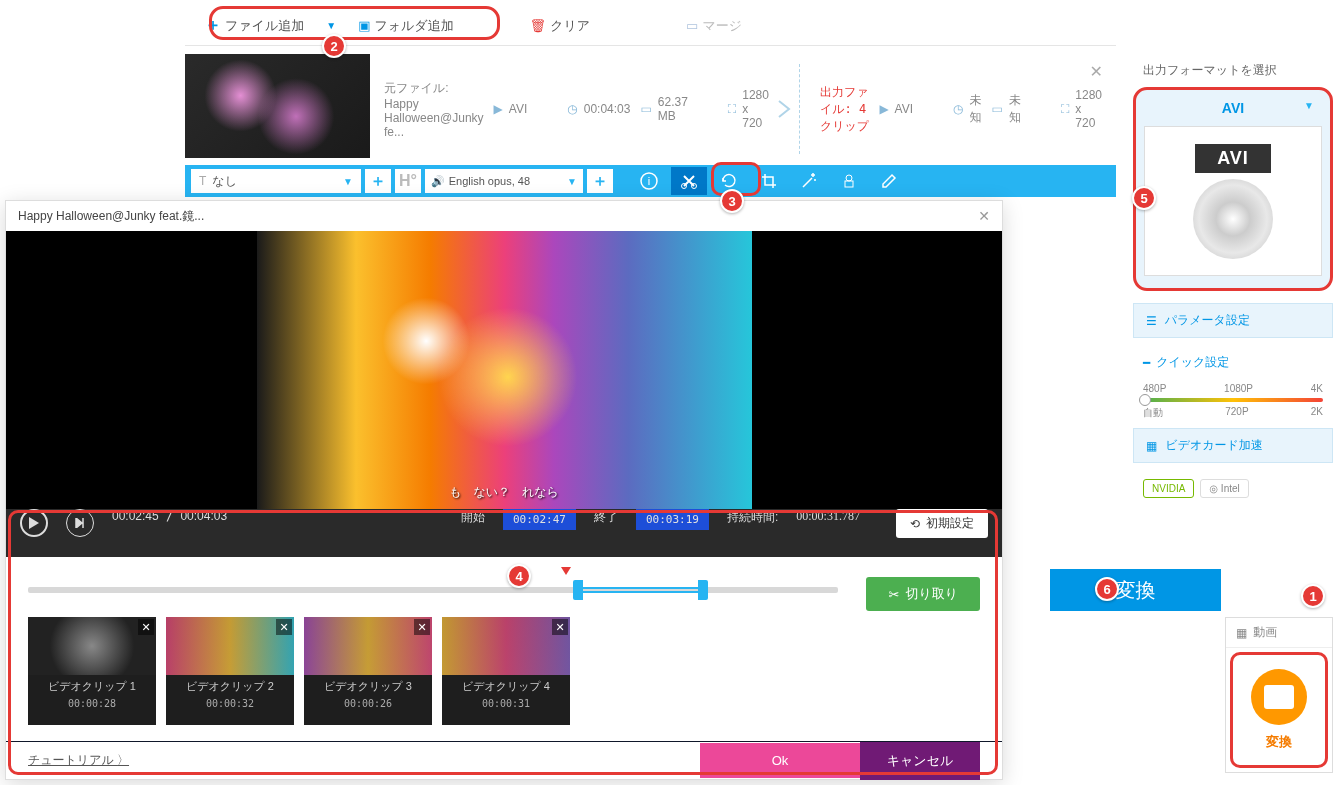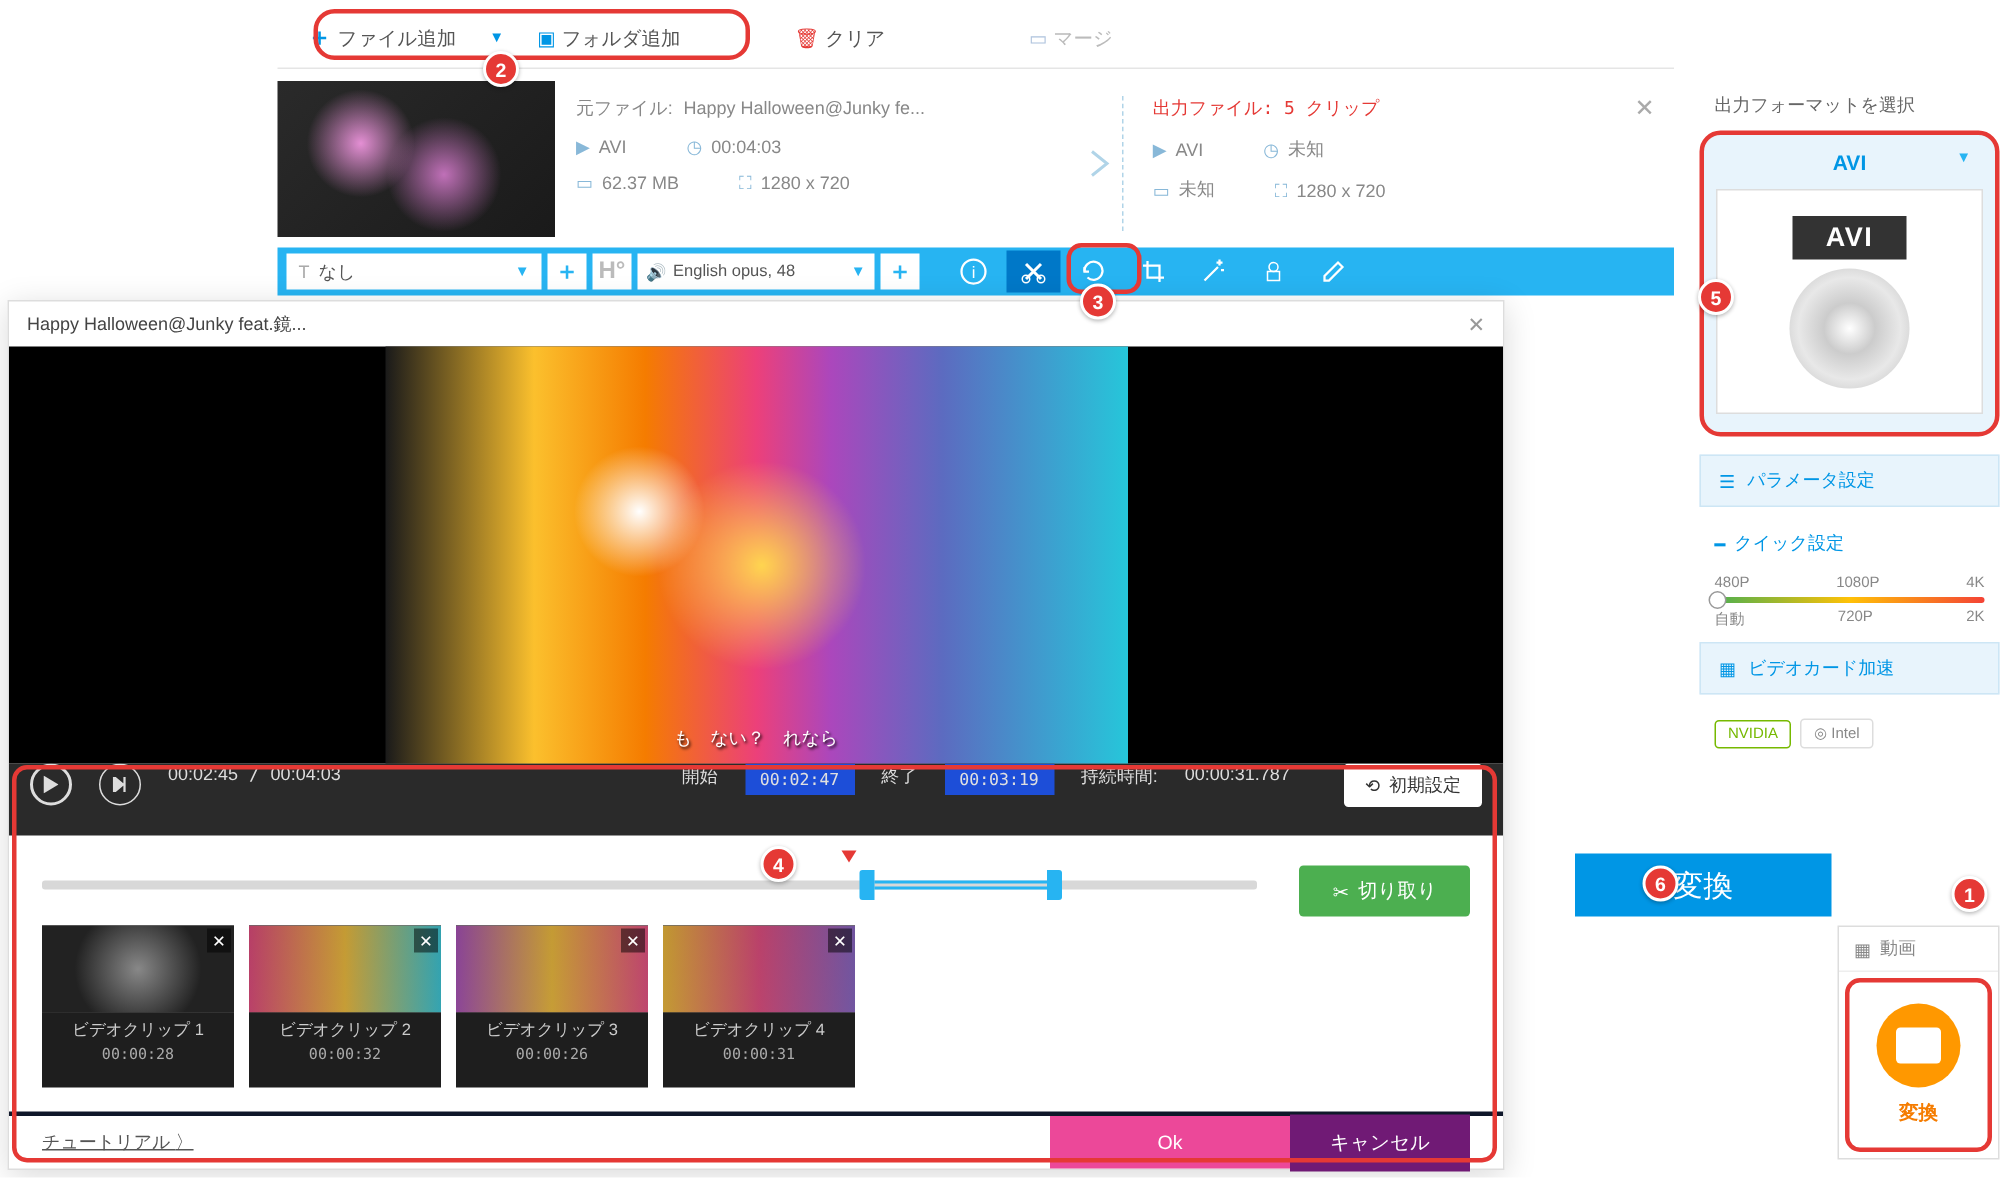--- a/index.html
+++ b/index.html
@@ -22,7 +22,7 @@
 .thumb-main { width: 185px; height: 104px; background: linear-gradient(135deg, #2a2a2a 0%, #1a1a1a 100%); position: relative; overflow: hidden; }
 .thumb-main::before { content:""; position:absolute; inset:0; background: radial-gradient(circle at 30% 40%, #e48fd4 0%, transparent 25%), radial-gradient(circle at 60% 60%, #c070b8 0%, transparent 30%); }
 .file-info { flex: 1; padding: 10px 14px; font-size: 12px; color: #888; display: flex; }
-.file-info-col { display: flex; flex-direction: column; gap: 10px; }
+.file-info-col { display: flex; flex-direction: row; gap: 10px; }
 .file-info-left { flex: 1; }
 .file-info-right { flex: 1; border-left: 1px dashed #b0d4e8; padding-left: 20px; }
 .arrow-divider { width: 30px; display: flex; align-items: center; justify-content: center; color: #b0d4e8; }

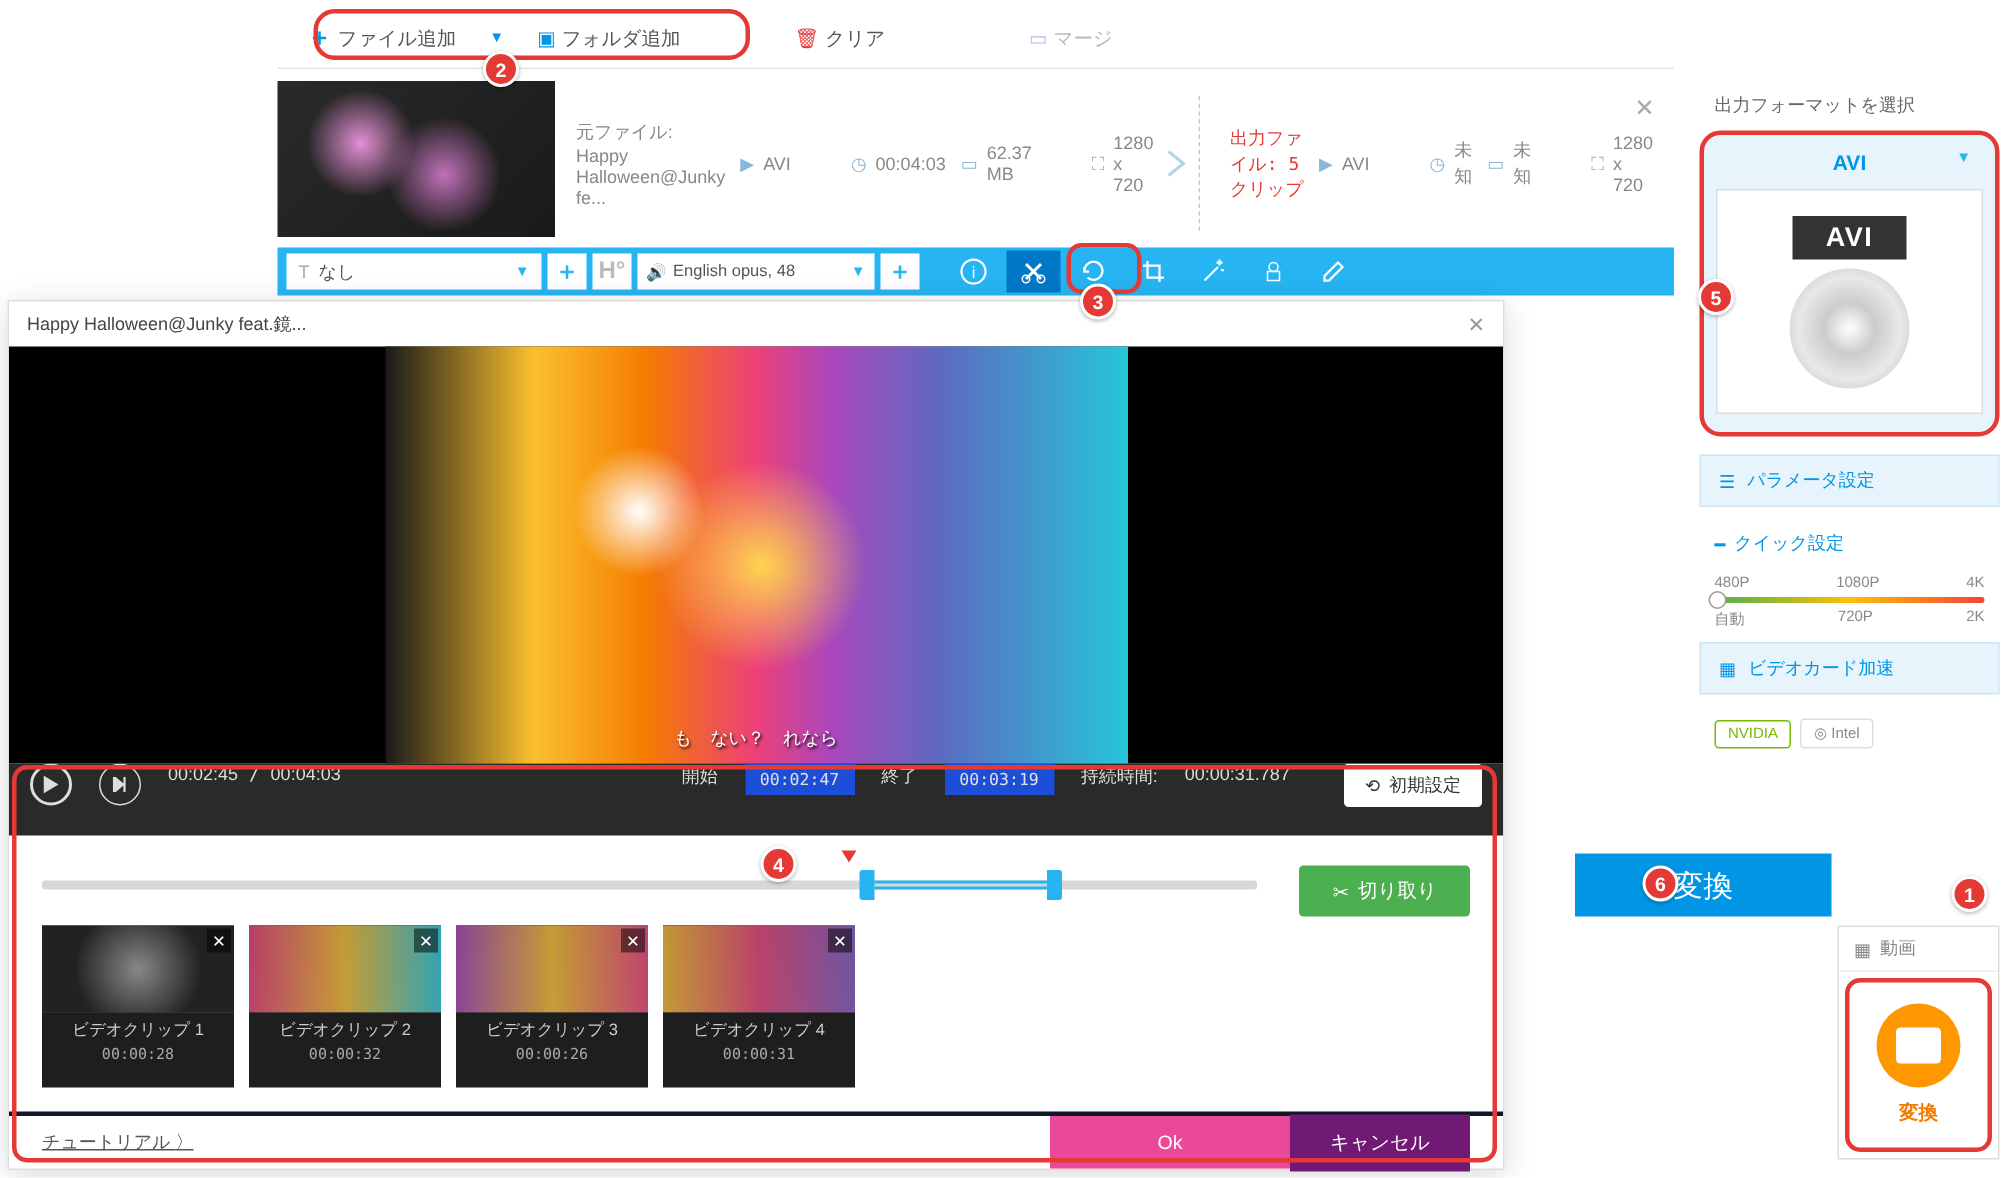--- a/index.html
+++ b/index.html
@@ -198,7 +198,7 @@
     </div>
     <div class="file-info-col file-info-right">
       <div class="info-line">
-        <span class="out-label">出力ファイル: 5 クリップ</span>
+        <span class="out-label">出力ファイル: 4 クリップ</span>
       </div>
       <div class="info-line">
         <span class="meta">

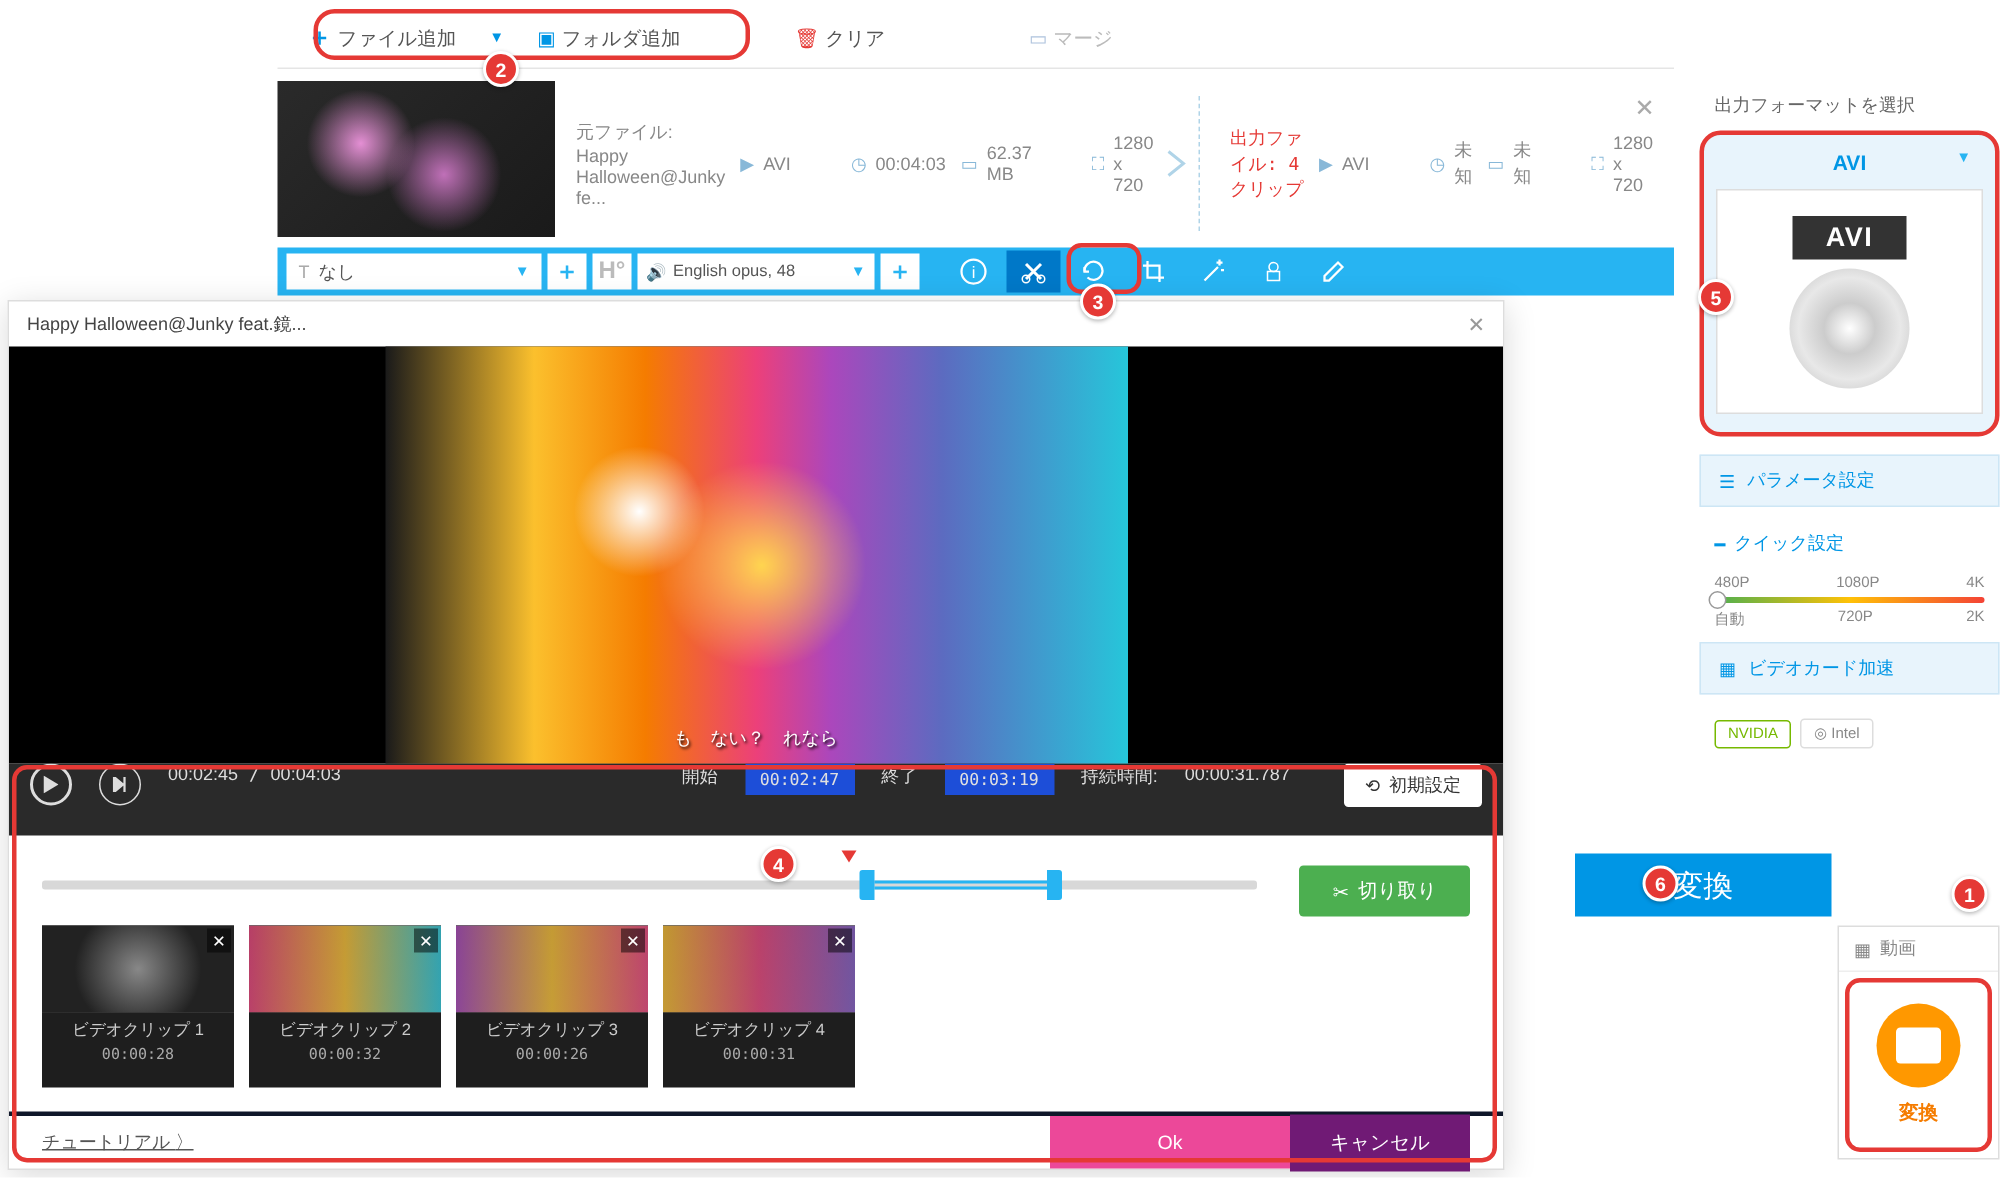--- a/index.html
+++ b/index.html
@@ -310,7 +310,7 @@
     <span>終了</span>
     <span class="time-box">00:03:19</span>
     <span>持続時間:</span>
-    <span style="font-family:Liberation Sans, sans-serif;">00:00:31.787</span>
+    <span style="font-family:Liberation Serif, serif;">00:00:31.787</span>
     <div class="reset-btn">
       <span>⟲</span>
       <span>初期設定</span>

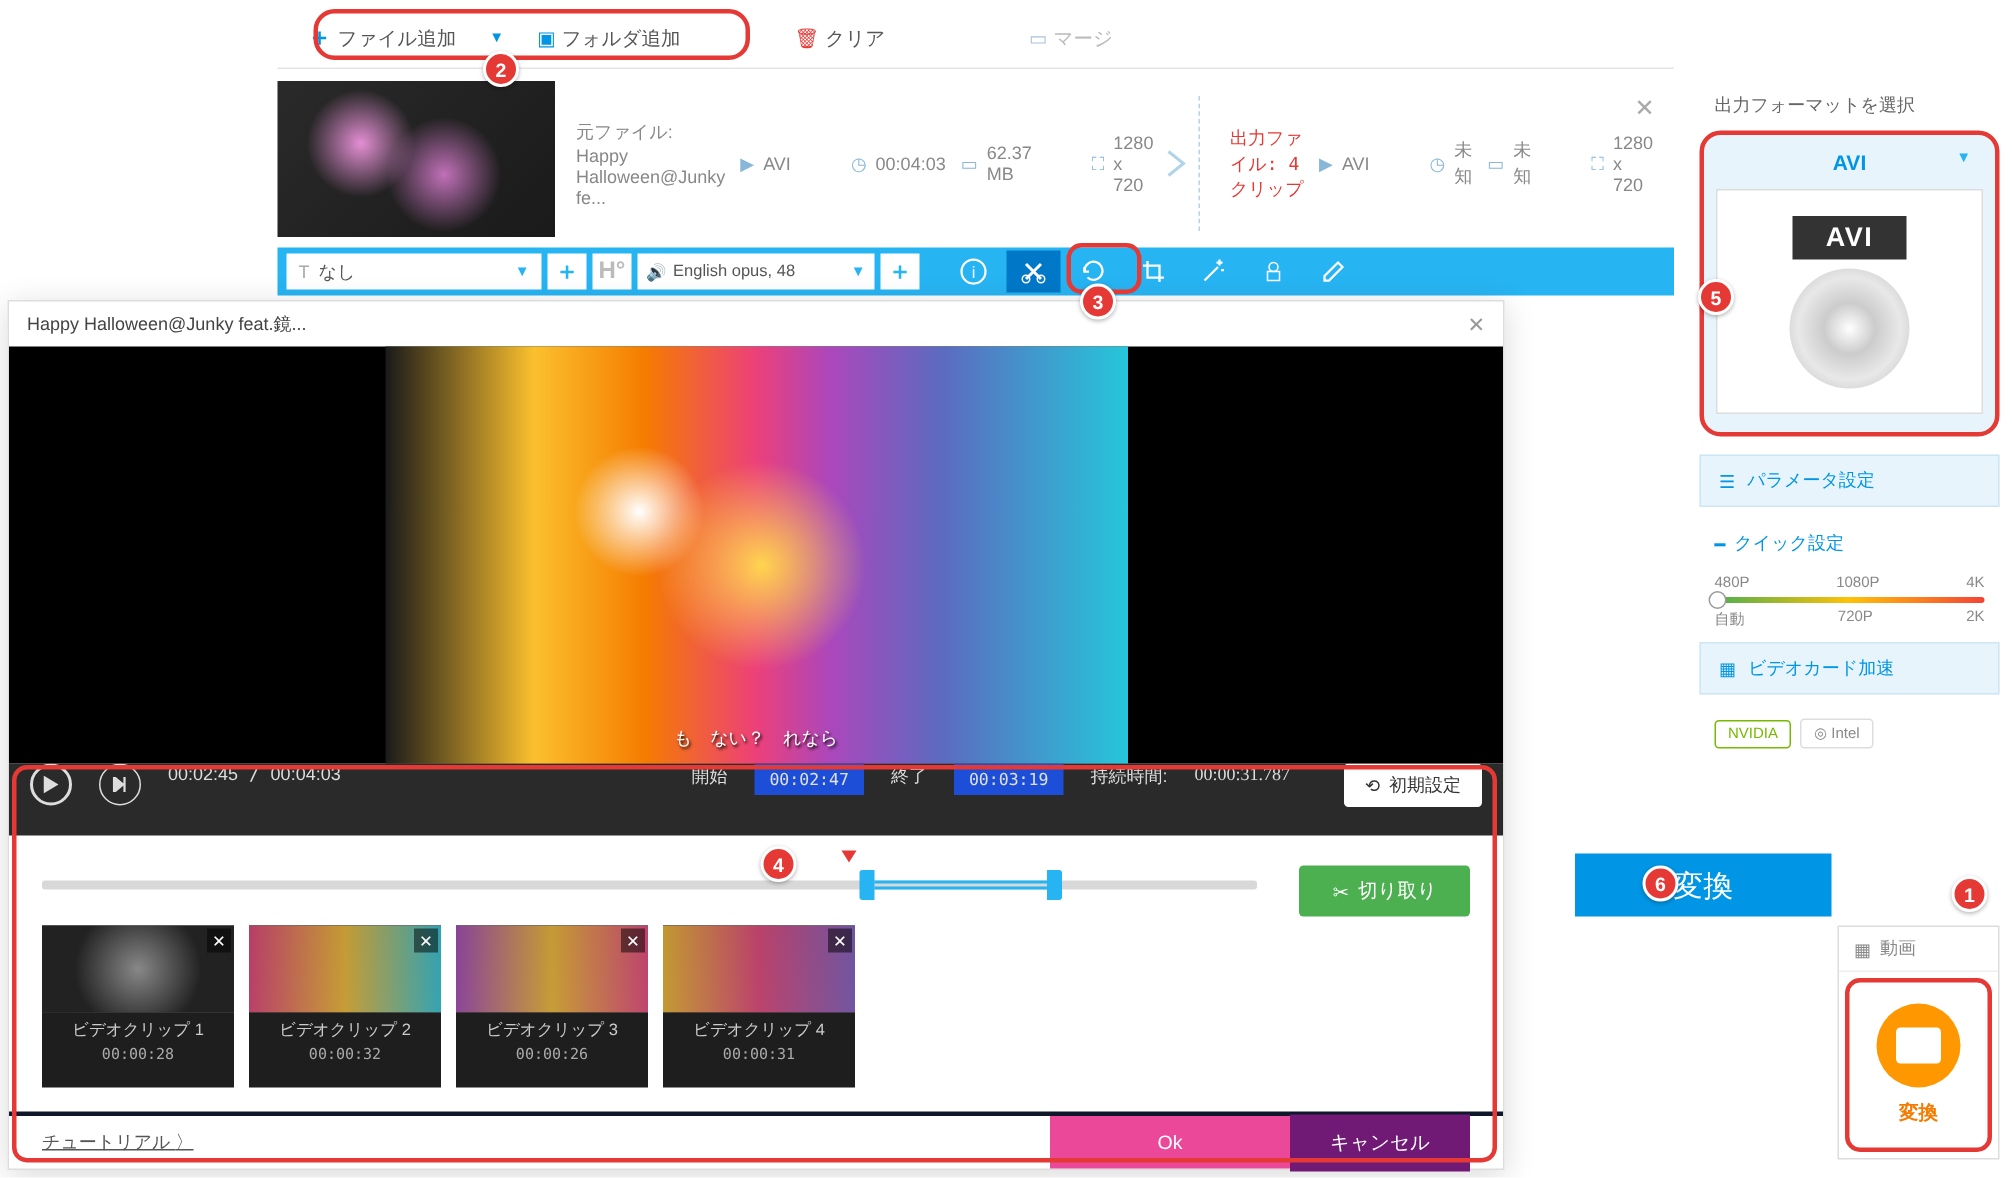--- a/index.html
+++ b/index.html
@@ -82,7 +82,7 @@
 .clip-time { padding: 0 6px 16px; text-align: center; font-family: monospace; font-size: 10px; color: #aaa; }
 
 
-.trim-footer { position: absolute; bottom: 0; left: 0; right: 0; height: 38px; display: flex; align-items: center; padding: 0 22px; border-top: 3px solid #0f172a; }
+.trim-footer { position: absolute; bottom: 0; left: 0; right: 0; height: 38px; display: flex; align-items: center; padding: 0 22px; border-top: 1px solid #0f172a; }
 .tutorial-link { font-size: 12px; color: #555; text-decoration: underline; cursor: pointer; }
 .ok-btn { margin-left: auto; width: 160px; background: #ec4899; color: #fff; text-align: center; padding: 10px 0; cursor: pointer; font-size: 13px; }
 .cancel-btn { width: 120px; background: #701a75; color: #fff; text-align: center; padding: 10px 0; cursor: pointer; font-size: 13px; }

